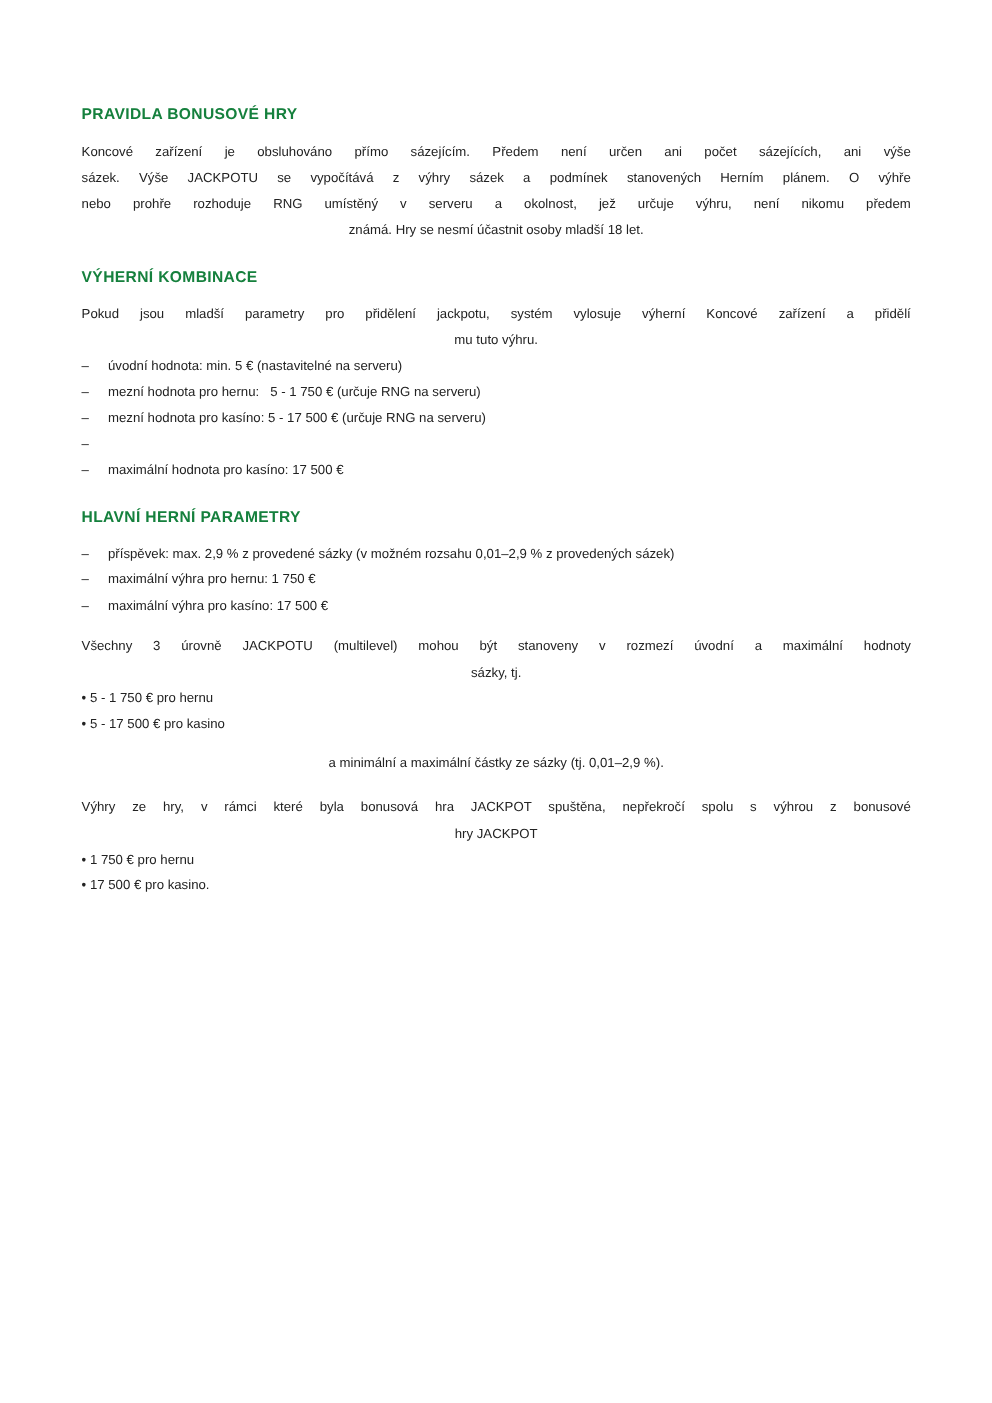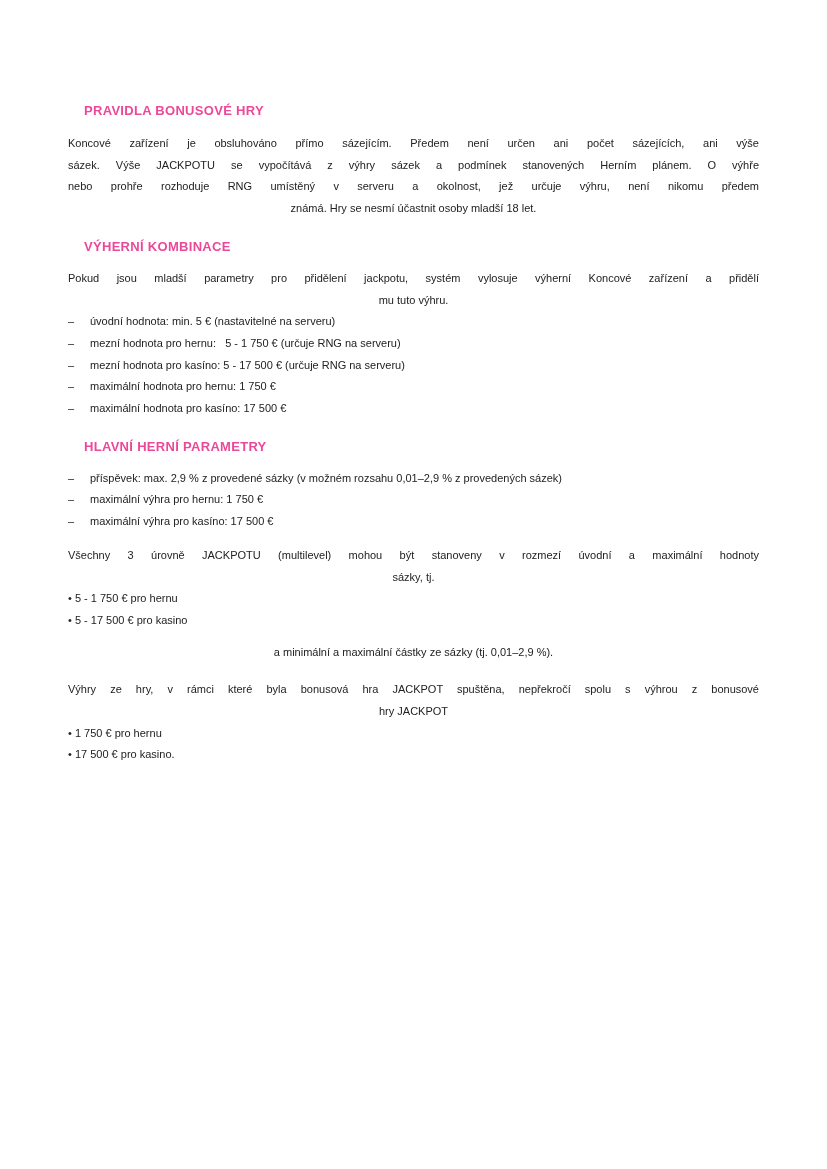--- a/index.html
+++ b/index.html
@@ -21,12 +21,12 @@
     overflow: hidden;
   }
   .section-heading {
-    margin: 16px;
+    margin: 0;
     font-size: 13px;
     font-weight: bold;
     line-height: 18px;
     letter-spacing: 0.3px;
-    color: #ec4899;
+    color: #15803d;
     text-align: left;
   }
   .section-heading.first {

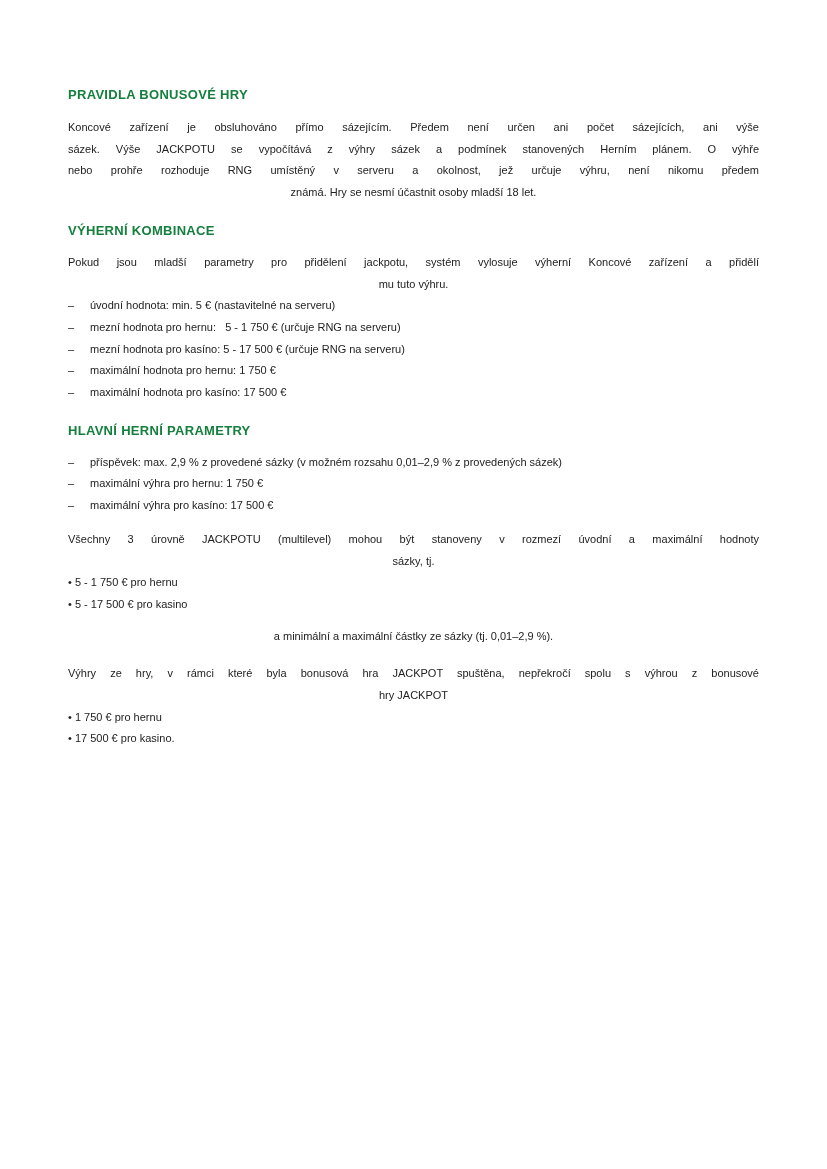--- a/index.html
+++ b/index.html
@@ -109,7 +109,6 @@
     </li>
     <li class="dash-item">
       <span class="dash-marker">–</span>
-      <span class="dash-text">maximální hodnota pro hernu: 1 750 €</span>
     </li>
     <li class="dash-item">
       <span class="dash-marker">–</span>

